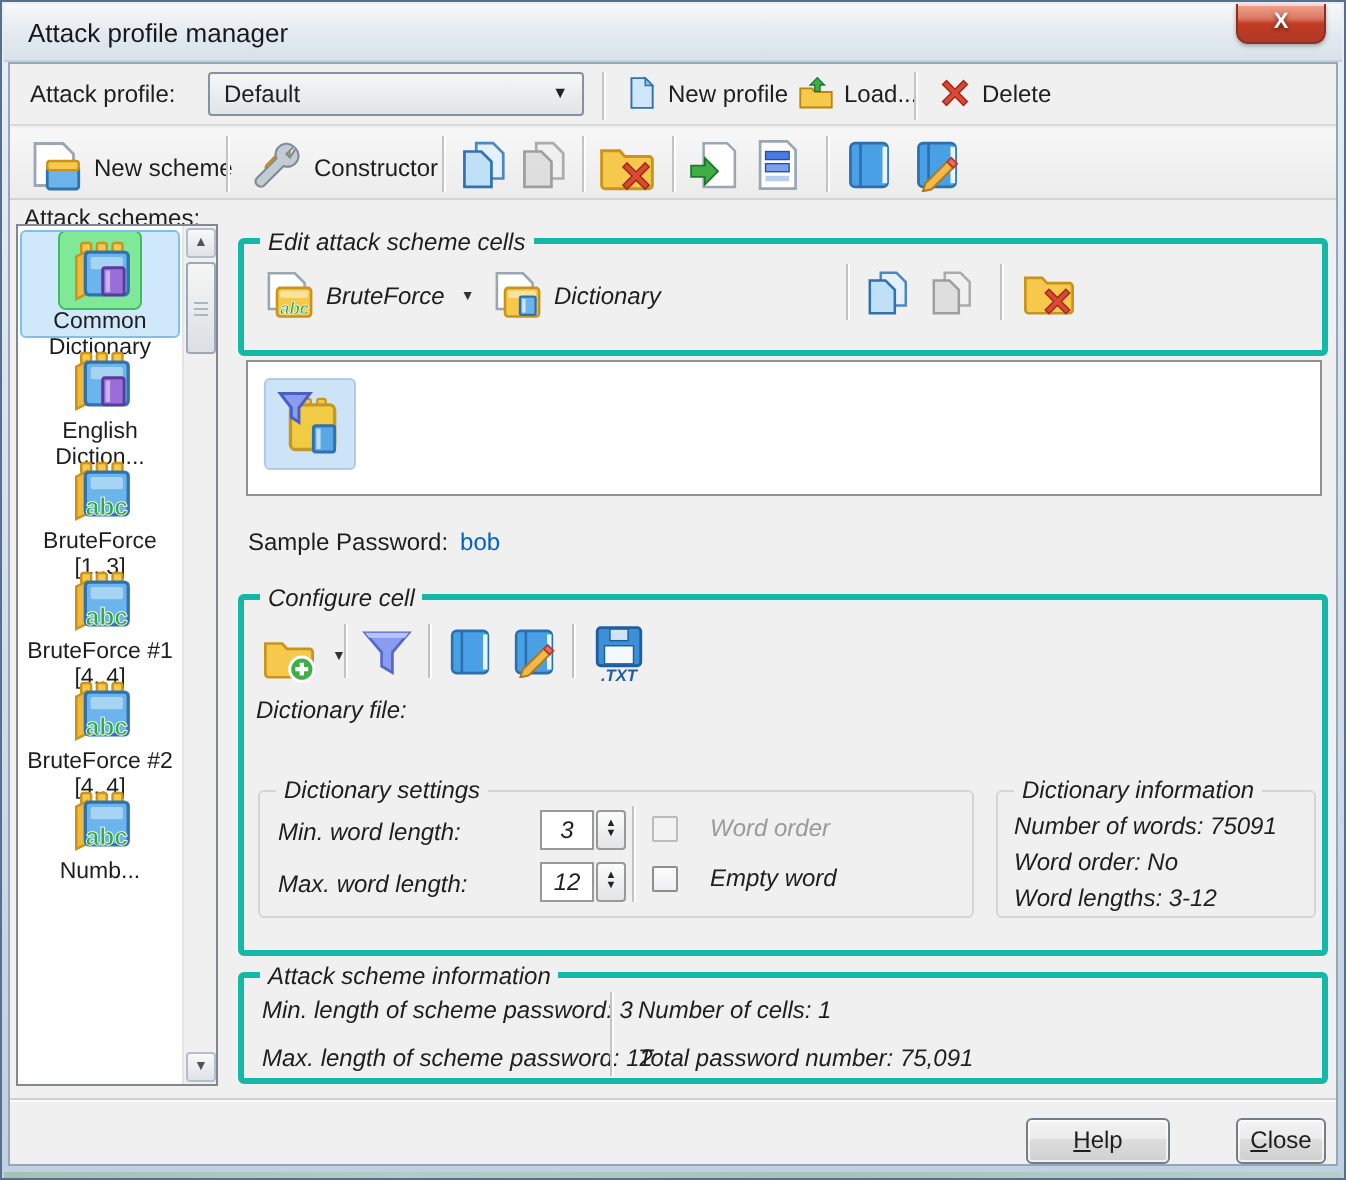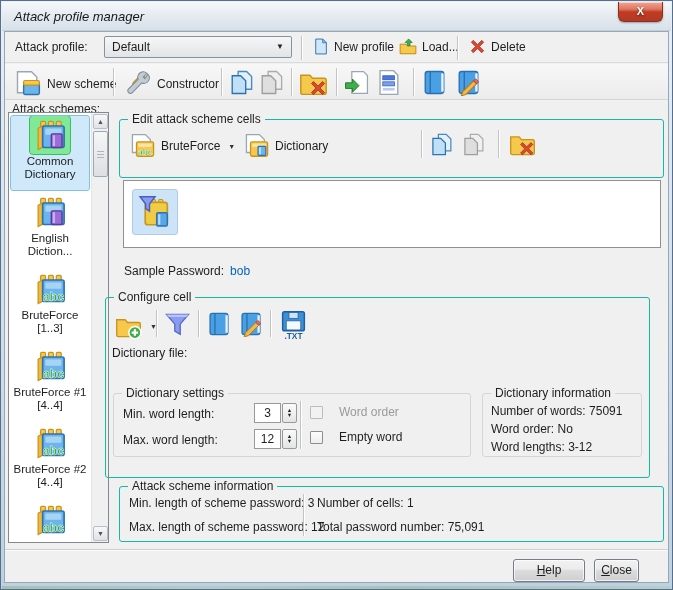--- a/index.html
+++ b/index.html
@@ -11,7 +11,7 @@
        background:linear-gradient(90deg,#8fb48f,#a9c8ae 30%,#93b897 60%,#b2ccba);opacity:.55;}
   .titlebar{position:absolute;left:1px;top:1px;right:1px;height:29px;
        background:linear-gradient(#f6f8fa,#e3e9ef 55%,#d9e1e9);border-bottom:1px solid #c4cfda;}
-  .title{position:absolute;left:12px;top:7px;font-size:13px;color:#15191d;font-style:italic;}
+  .title{position:absolute;left:12px;top:7px;font-size:13px;color:#15191d;}
   .closebtn{position:absolute;top:0;right:8px;width:45px;height:20px;cursor:pointer;
        border:1px solid #8d2e21;border-top:none;border-radius:0 0 6px 6px;
        background:linear-gradient(#f0a795,#dd7660 38%,#c23b23 52%,#b03a27);

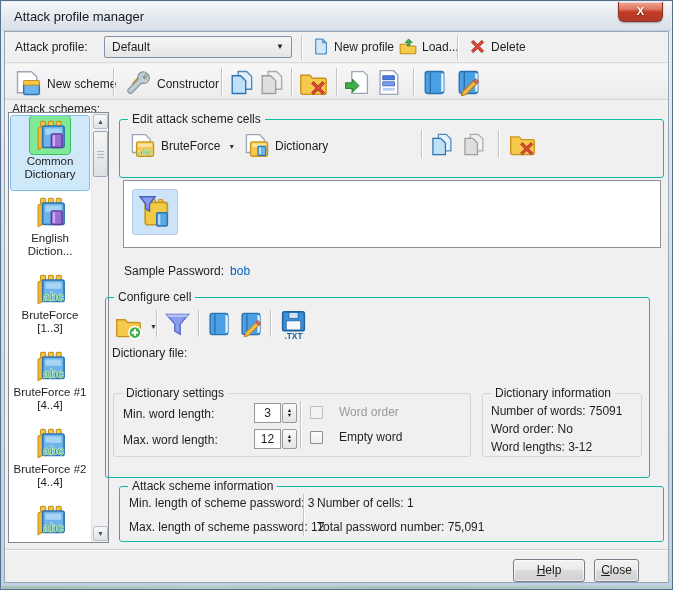--- a/index.html
+++ b/index.html
@@ -64,7 +64,7 @@
         background:repeating-linear-gradient(#aab6c4 0 1px,transparent 1px 3px);}
 
   
-  .grp{position:absolute;border:1px solid #14b8a6;border-radius:3px;}
+  .grp{position:absolute;border:3px solid #14b8a6;border-radius:3px;font-style:italic;}
   .glbl{position:absolute;top:-8px;left:8px;background:#f0f0f0;padding:0 4px;white-space:nowrap;}
   .g1{left:114px;top:87px;width:545px;height:59px;}
   .cellsbox{position:absolute;left:118px;top:148px;width:538px;height:68px;background:#fff;

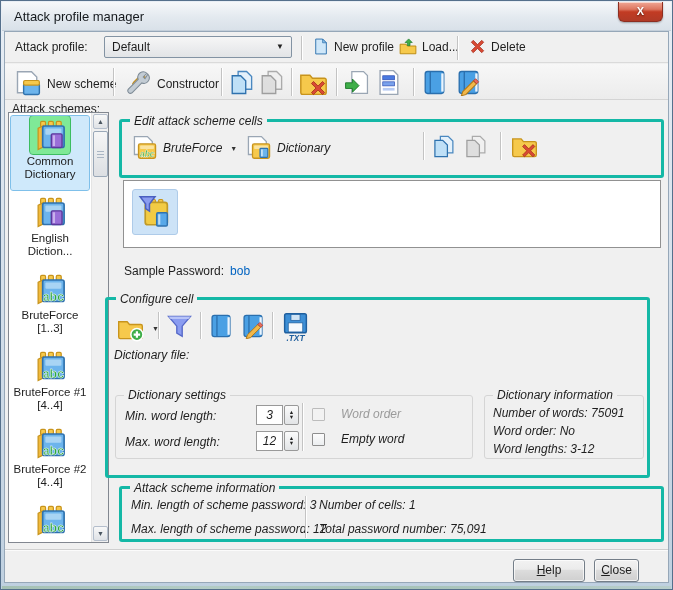--- a/index.html
+++ b/index.html
@@ -45,7 +45,7 @@
   .listbox{position:absolute;left:3px;top:80px;width:101px;height:431px;background:#fff;
         border:1px solid #828790;overflow:hidden;}
   .items{position:absolute;left:0;top:0;width:82px;}
-  .li{position:relative;width:78px;height:74px;margin:2px 0 0 2px;text-align:center;cursor:pointer;}
+  .li{position:relative;width:78px;height:52px;margin:2px 0 0 2px;text-align:center;cursor:pointer;}
   .li .iconbg{width:40px;height:38px;margin:3px auto 1px;display:flex;align-items:center;
         justify-content:center;border-radius:3px;}
   .li .llbl{font-size:11.5px;line-height:13px;}

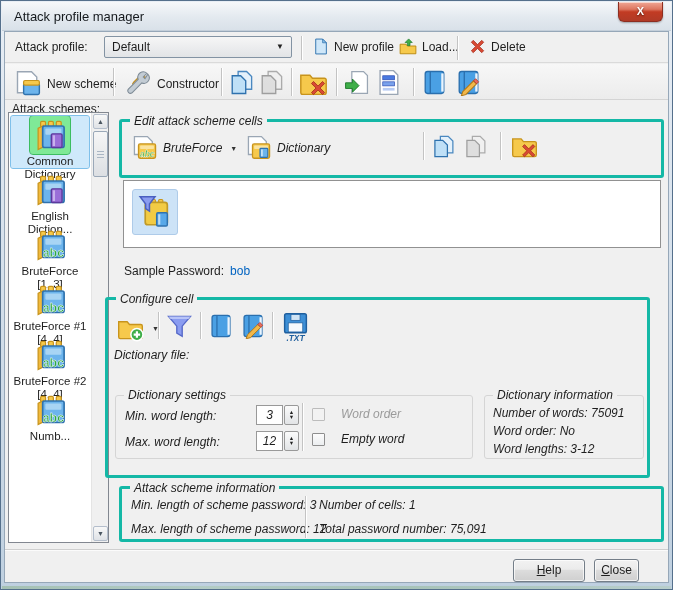--- a/index.html
+++ b/index.html
@@ -74,7 +74,7 @@
         justify-content:center;cursor:pointer;}
   .samplepw{position:absolute;left:119px;top:232px;}
   .samplepw .pv{color:#0063c1;margin-left:6px;}
-  .g2{left:100px;top:265px;width:545px;height:181px;}
+  .g2{left:114px;top:265px;width:545px;height:181px;}
   .dictfield{position:absolute;left:4px;top:63px;width:501px;height:20px;background:#d8d8d8;
         border:1px solid #a0a0a0;line-height:18px;padding-left:6px;}
   .gsub{position:absolute;border:1px solid #d5d5d5;border-radius:3px;}

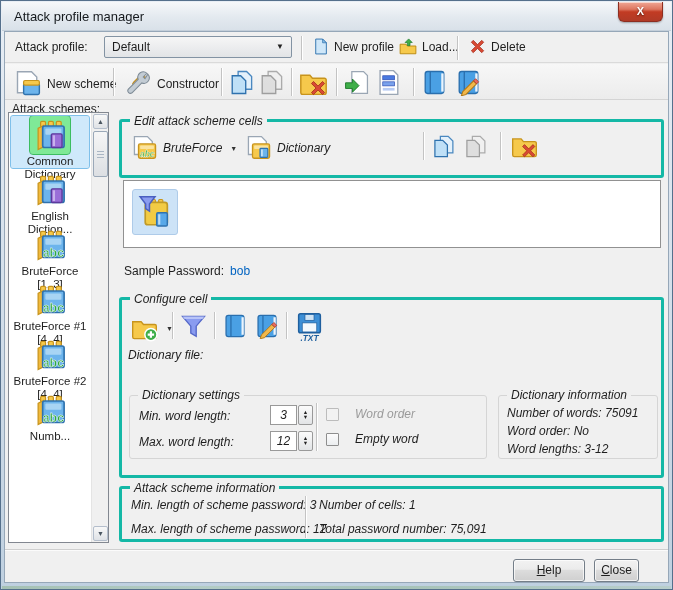--- a/index.html
+++ b/index.html
@@ -106,7 +106,7 @@
         background:linear-gradient(#f2f2f2,#ebebeb 45%,#dddddd 46%,#cfcfcf);
         box-shadow:inset 0 0 0 1px rgba(255,255,255,.7);}
   .btn-help{left:508px;width:72px;}
-  .btn-close{left:589px;width:45px;}
+  .btn-close{left:613px;width:45px;}
   svg.ic{display:block;}
 </style>
 </head>

